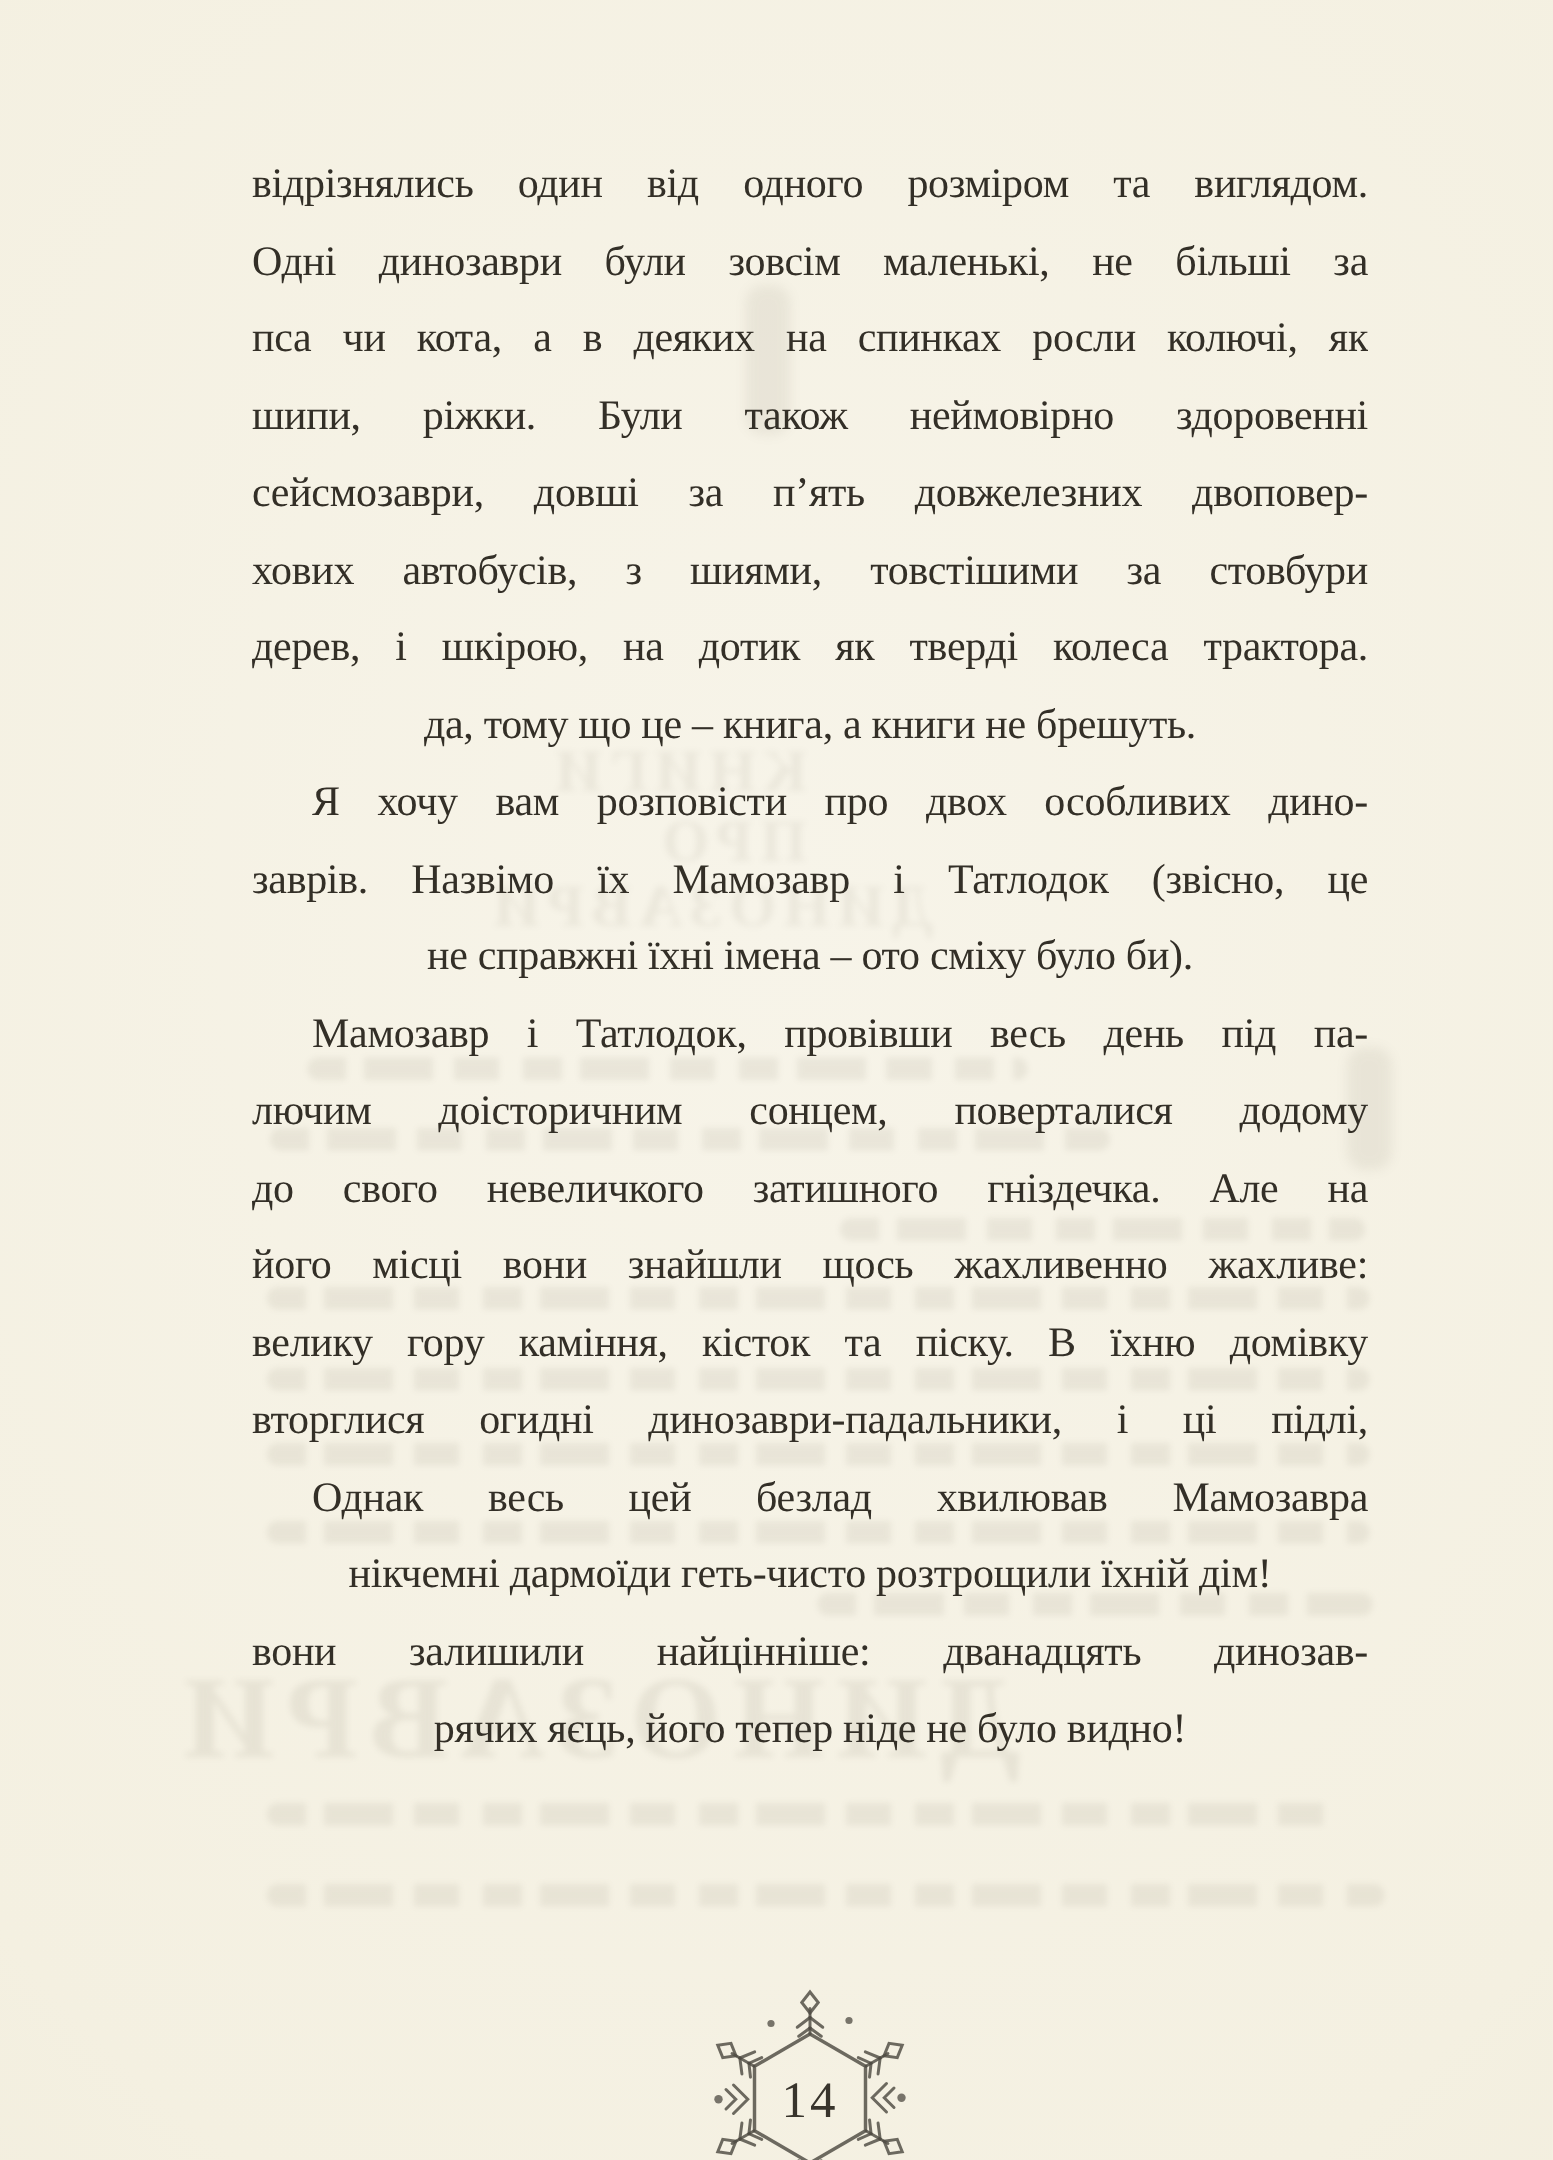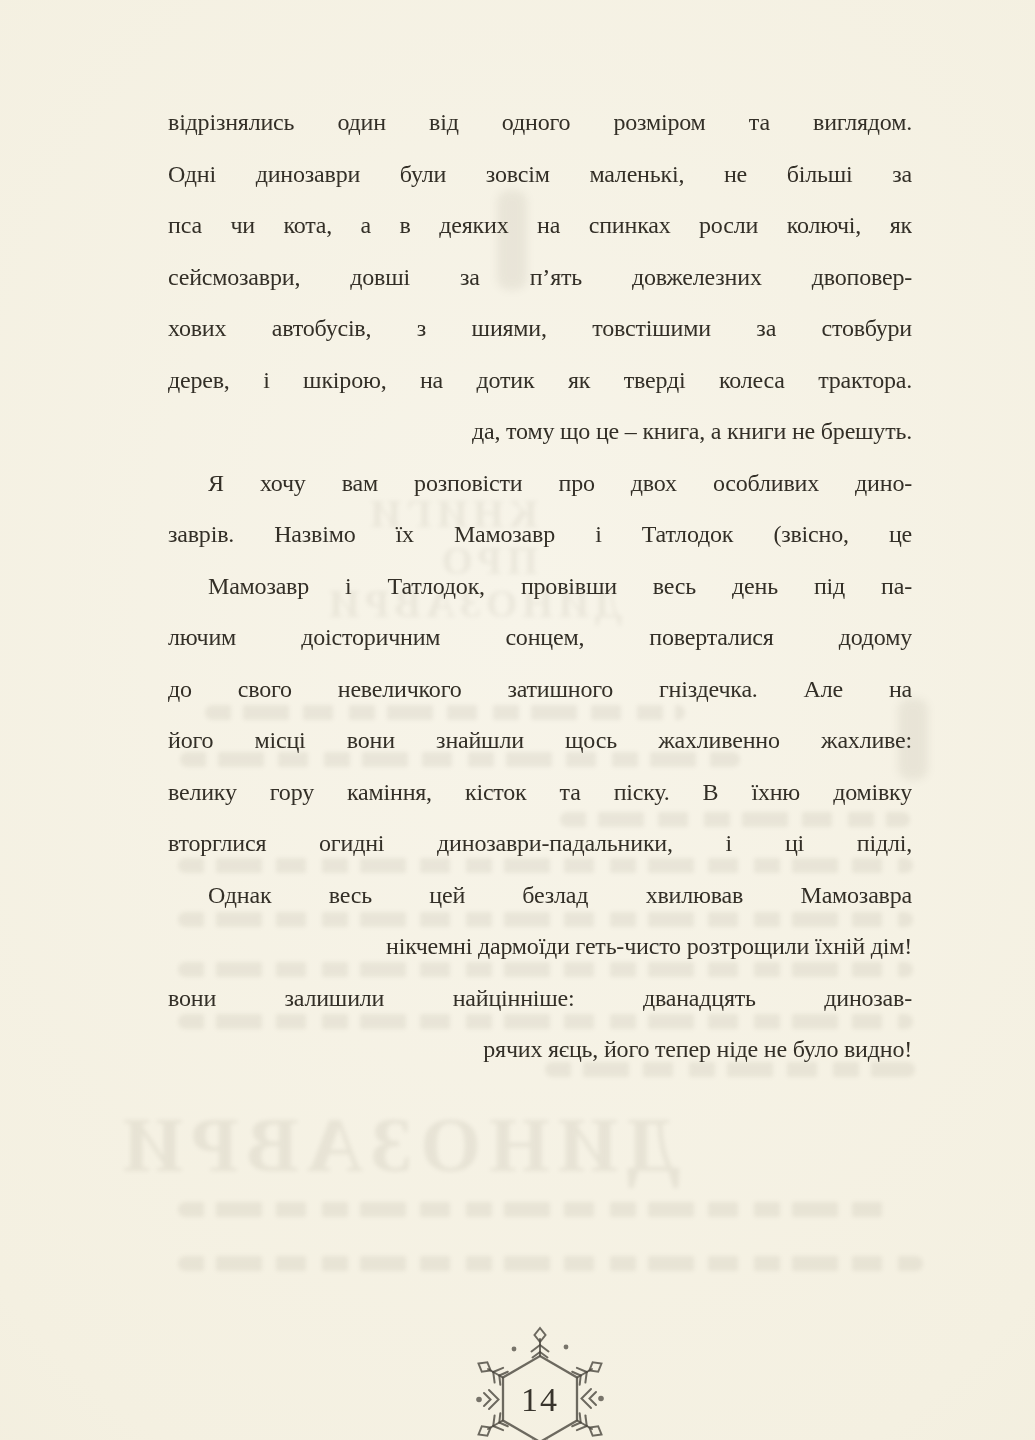--- a/index.html
+++ b/index.html
@@ -15,7 +15,7 @@
   
   .textblock{
     position:absolute;left:168px;top:97px;width:744px;
-    color:#332f27;font-size:24px;line-height:51.5px;letter-spacing:-0.2px;
+    color:#332f27;font-size:28px;line-height:51.5px;letter-spacing:-0.2px;
   }
   .line{height:51.5px;overflow:hidden;text-align:justify;white-space:normal;}
   .line::after{content:"";display:inline-block;width:100%;height:0;}

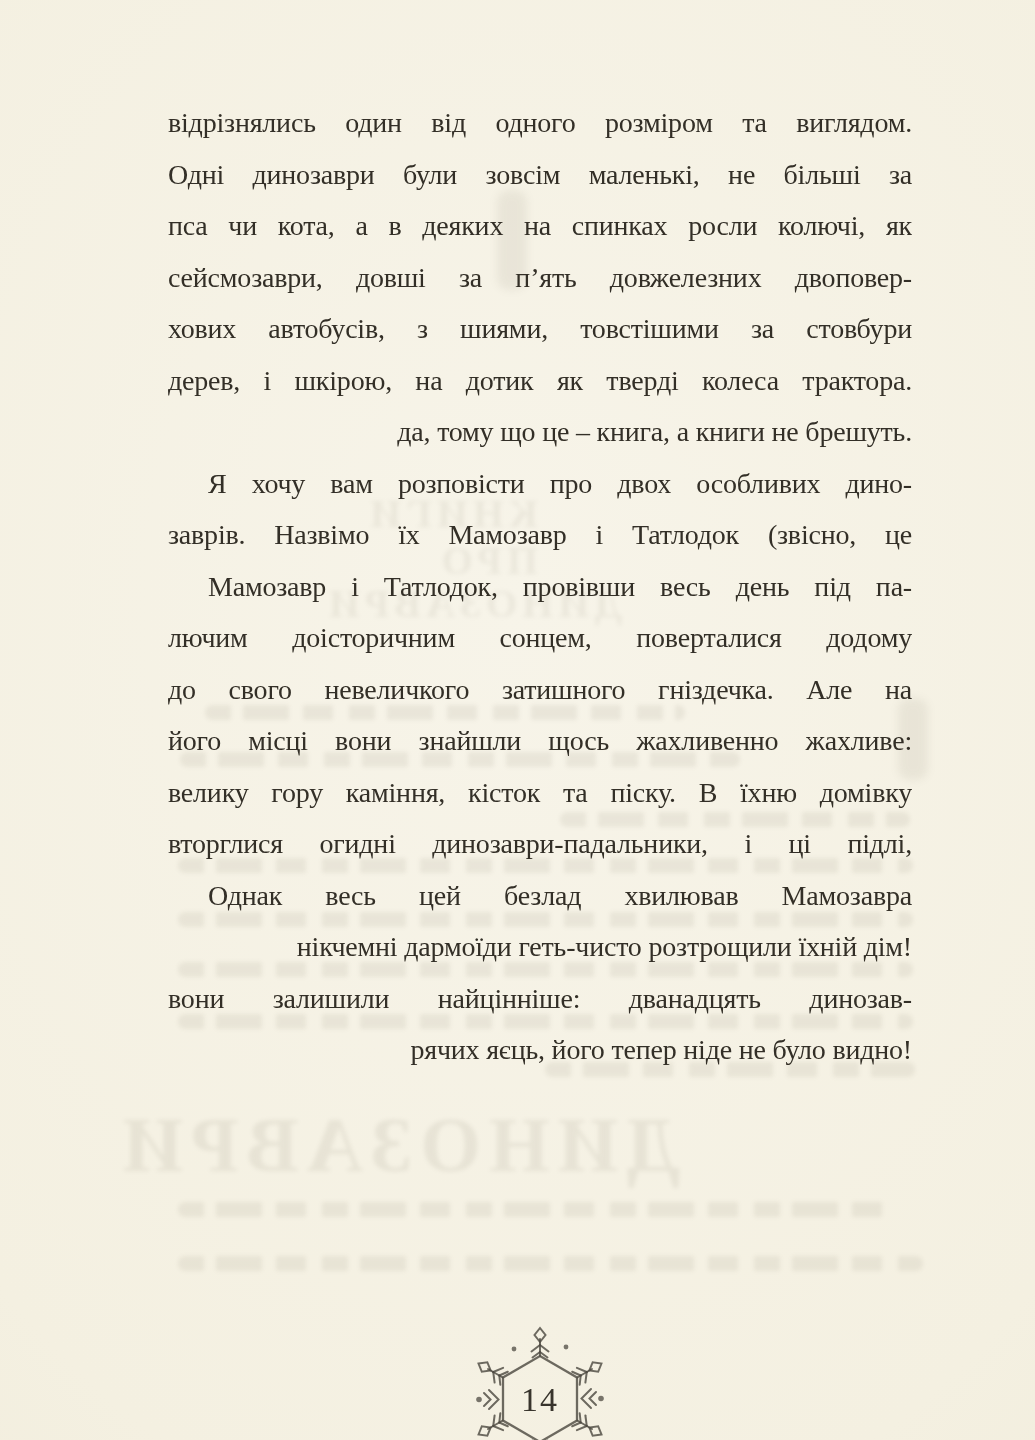--- a/index.html
+++ b/index.html
@@ -81,6 +81,7 @@
     <div class="line">відрізнялись один від одного розміром та виглядом.</div>
     <div class="line">Одні динозаври були зовсім маленькі, не більші за</div>
     <div class="line">пса чи кота, а в деяких на спинках росли колючі, як</div>
+    <div class="line">шипи, ріжки. Були також неймовірно здоровенні</div>
     <div class="line">сейсмозаври, довші за п’ять довжелезних двоповер-</div>
     <div class="line">хових автобусів, з шиями, товстішими за стовбури</div>
     <div class="line">дерев, і шкірою, на дотик як тверді колеса трактора.</div>

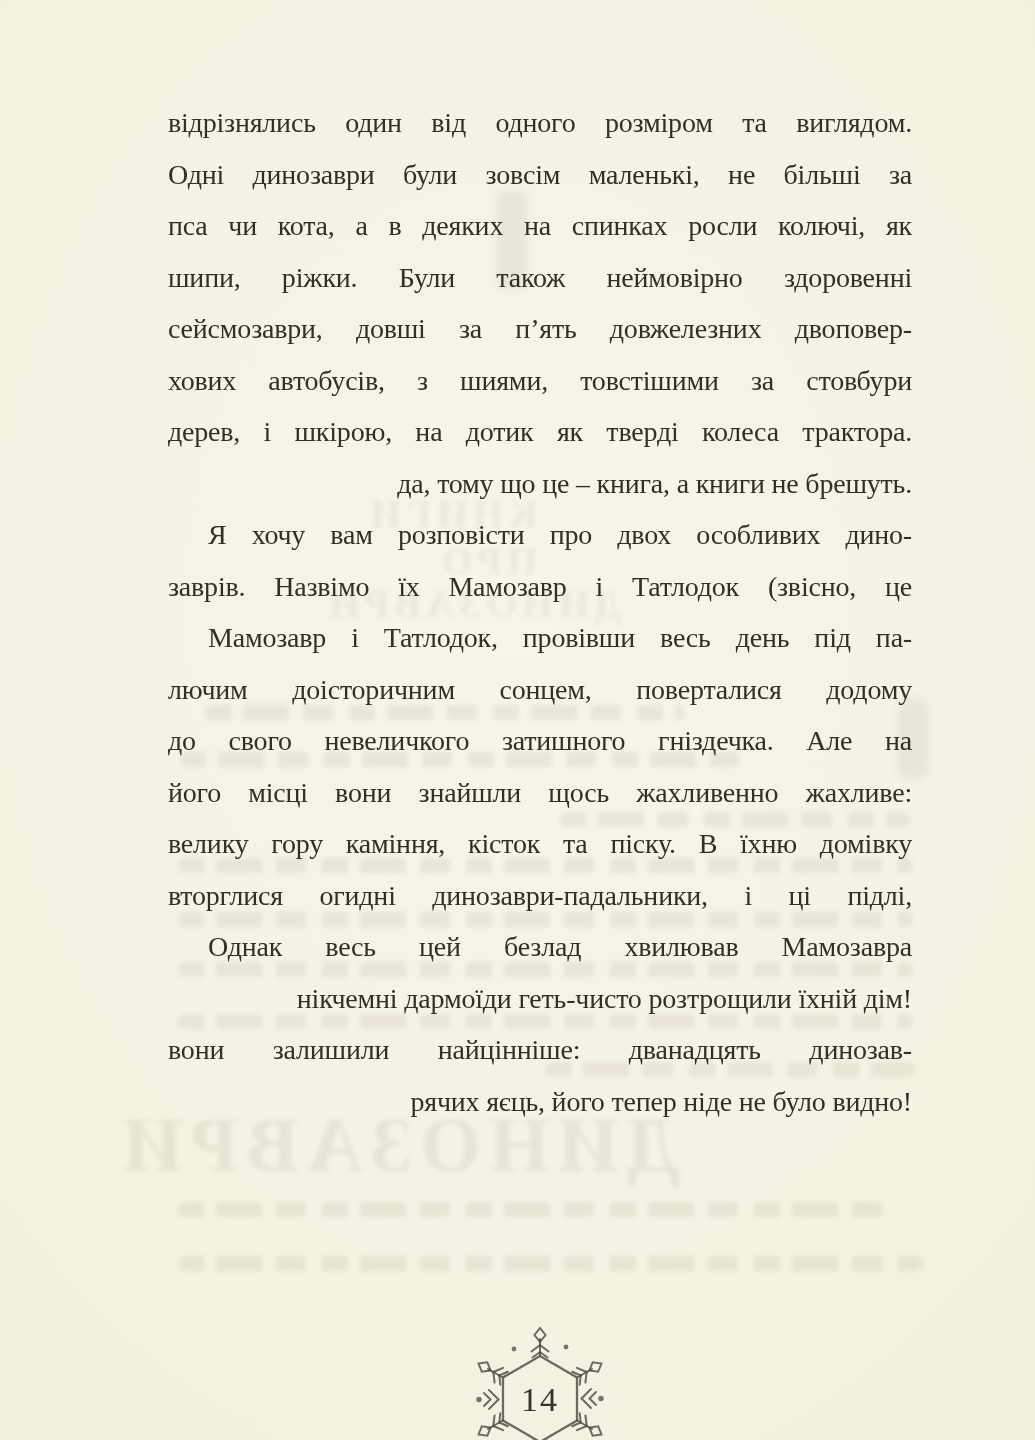--- a/index.html
+++ b/index.html
@@ -19,7 +19,7 @@
   }
   .line{height:51.5px;overflow:hidden;text-align:justify;white-space:normal;}
   .line::after{content:"";display:inline-block;width:100%;height:0;}
-  .line.last{text-align:right;}
+  .line.last{text-align:center;}
   .line.last::after{content:none;}
   .line.indent{text-indent:40px;}
   .italic{}

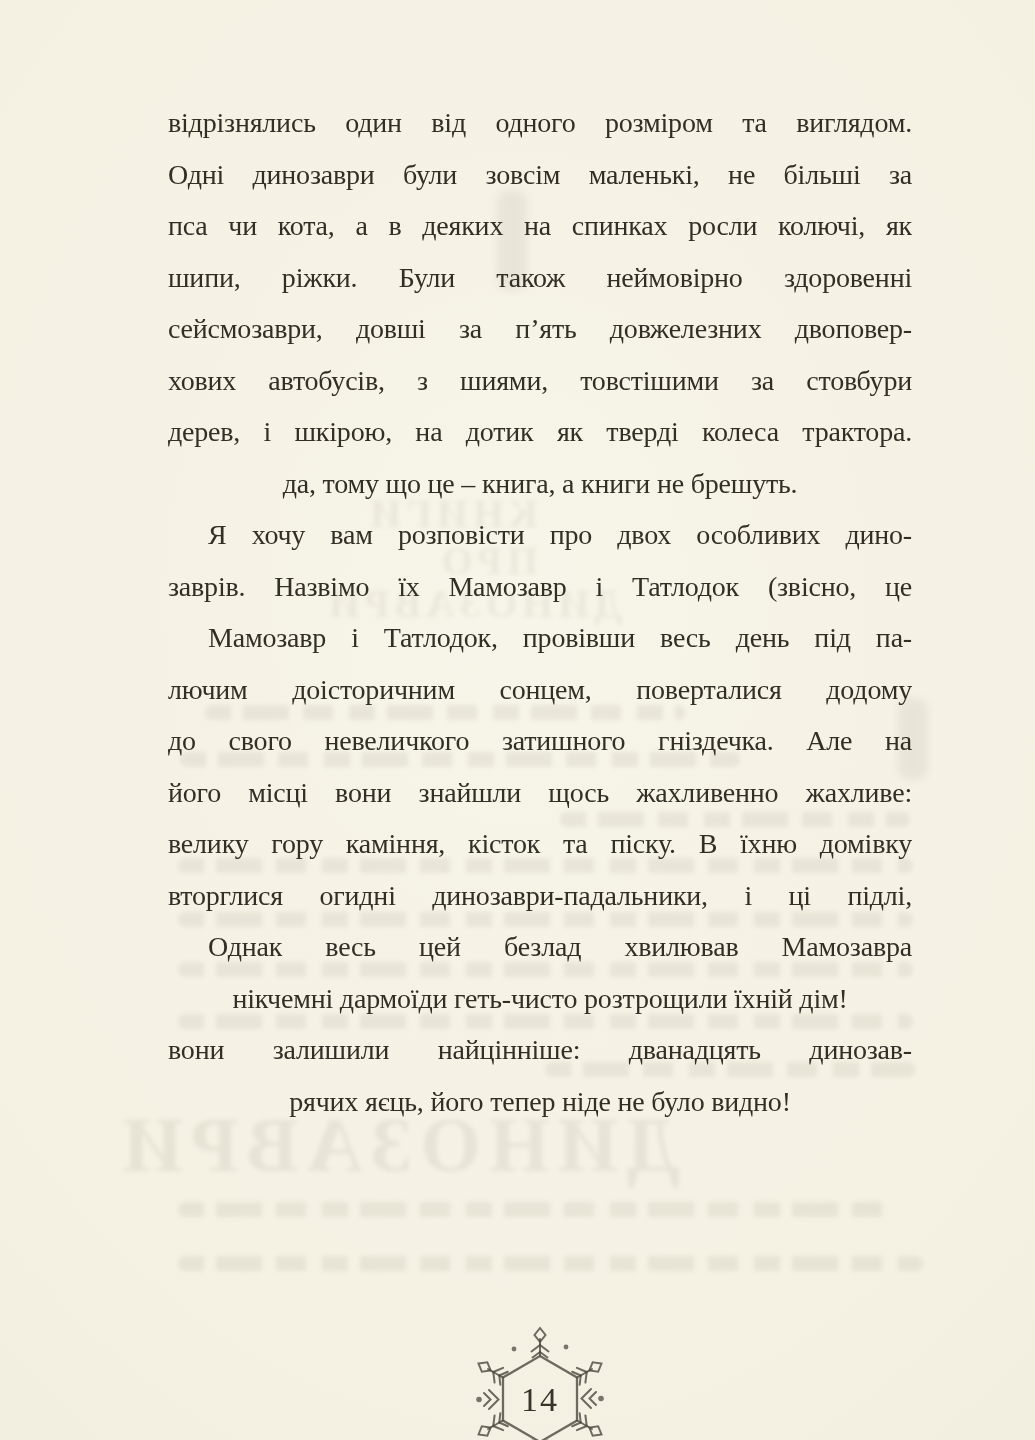--- a/index.html
+++ b/index.html
@@ -89,6 +89,7 @@
 
     <div class="line indent">Я хочу вам розповісти про двох особливих дино-</div>
     <div class="line">заврів. Назвімо їх Мамозавр і Татлодок (звісно, це</div>
+    <div class="line last">не справжні їхні імена – ото сміху було би).</div>
 
     <div class="line indent">Мамозавр і Татлодок, провівши весь день під па-</div>
     <div class="line">лючим доісторичним сонцем, поверталися додому</div>

